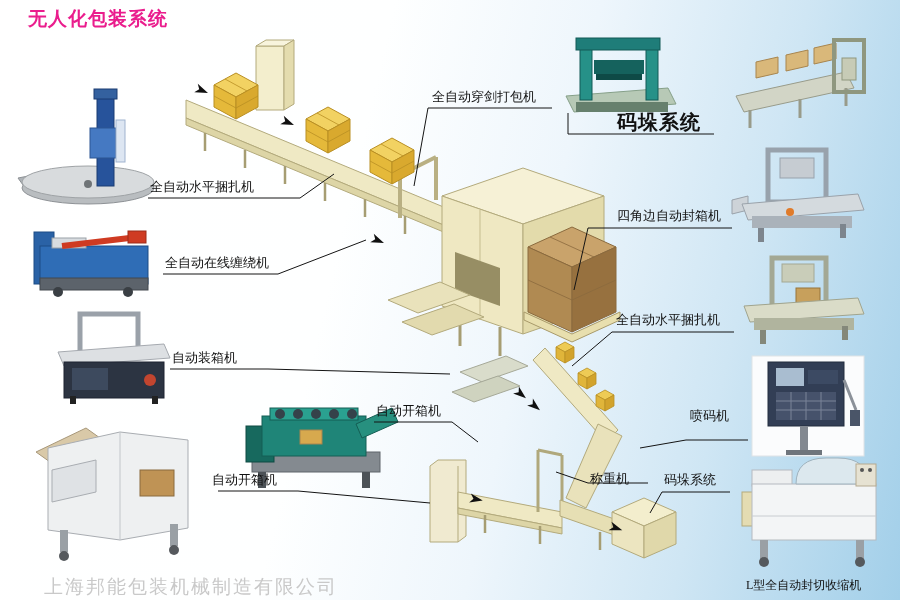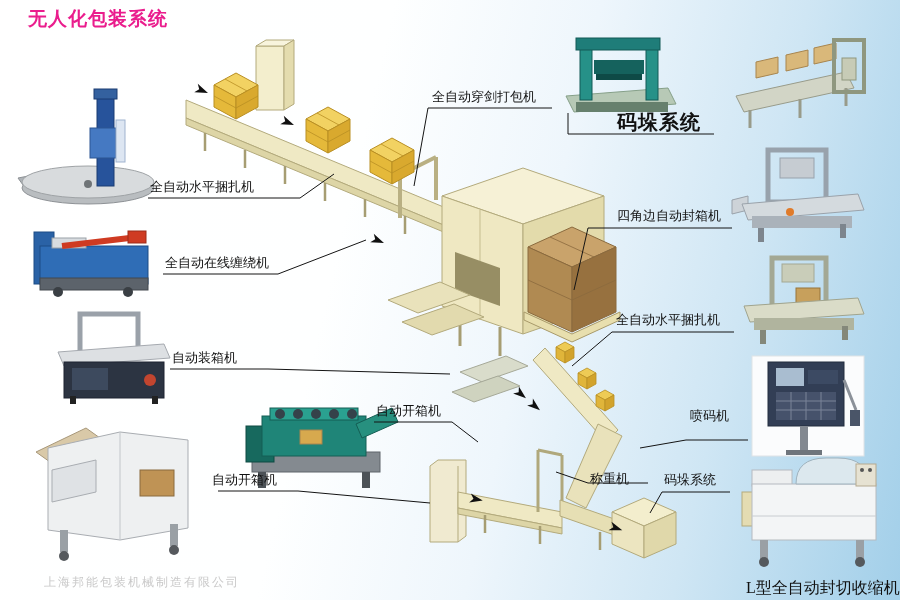--- a/index.html
+++ b/index.html
@@ -18,7 +18,7 @@
   .lbl-big{font-size:20px;font-weight:bold;letter-spacing:1px;}
   .lbl-sm{font-size:16px;}
   .watermark{
-    position:absolute;left:44px;top:574px;font-size:12px;color:#c9c9c9;
+    position:absolute;left:44px;top:574px;font-size:19px;color:#c9c9c9;
     letter-spacing:2px;white-space:nowrap;
   }
   svg.canvas{position:absolute;left:0;top:0;}

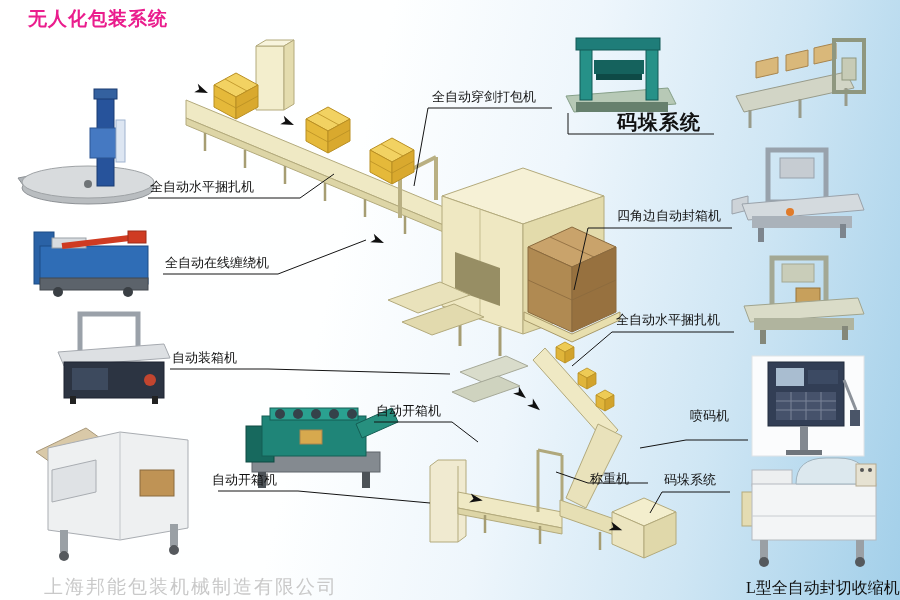--- a/index.html
+++ b/index.html
@@ -16,7 +16,7 @@
     position:absolute;font-size:13px;color:#111;white-space:nowrap;line-height:1.2;
   }
   .lbl-big{font-size:20px;font-weight:bold;letter-spacing:1px;}
-  .lbl-sm{font-size:16px;}
+  .lbl-sm{font-size:12px;}
   .watermark{
     position:absolute;left:44px;top:574px;font-size:19px;color:#c9c9c9;
     letter-spacing:2px;white-space:nowrap;

